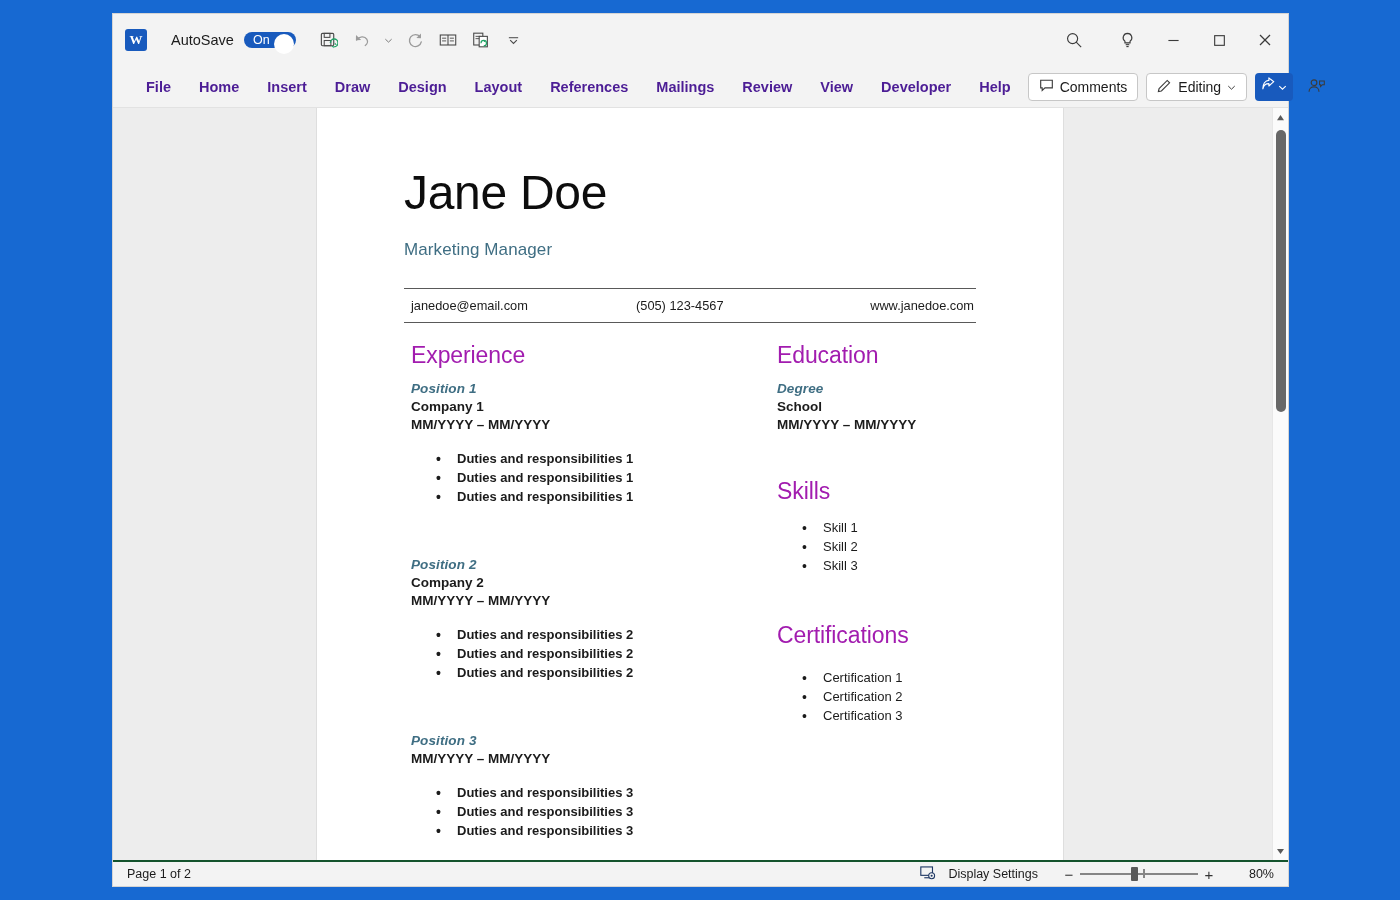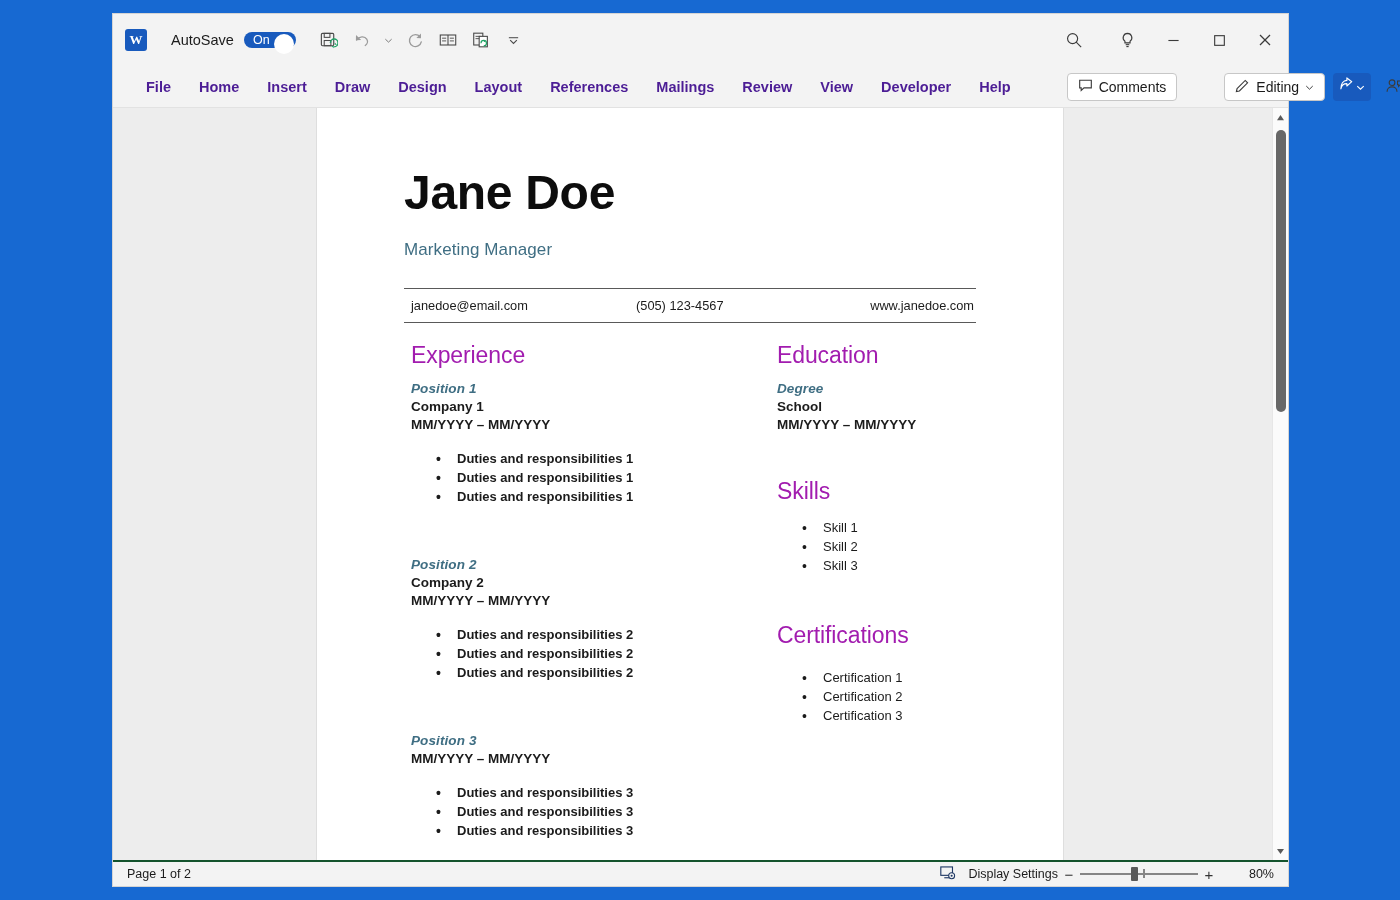--- a/index.html
+++ b/index.html
@@ -123,7 +123,7 @@
     display: flex; align-items: center; gap: 6px;
     padding: 0 10px;
     font-size: 14px; color: #1b1b1b;
-    cursor: pointer; white-space: nowrap; margin-left: 39px;
+    cursor: pointer; white-space: nowrap;
   }
   .share-btn {
     height: 28px; width: 38px;

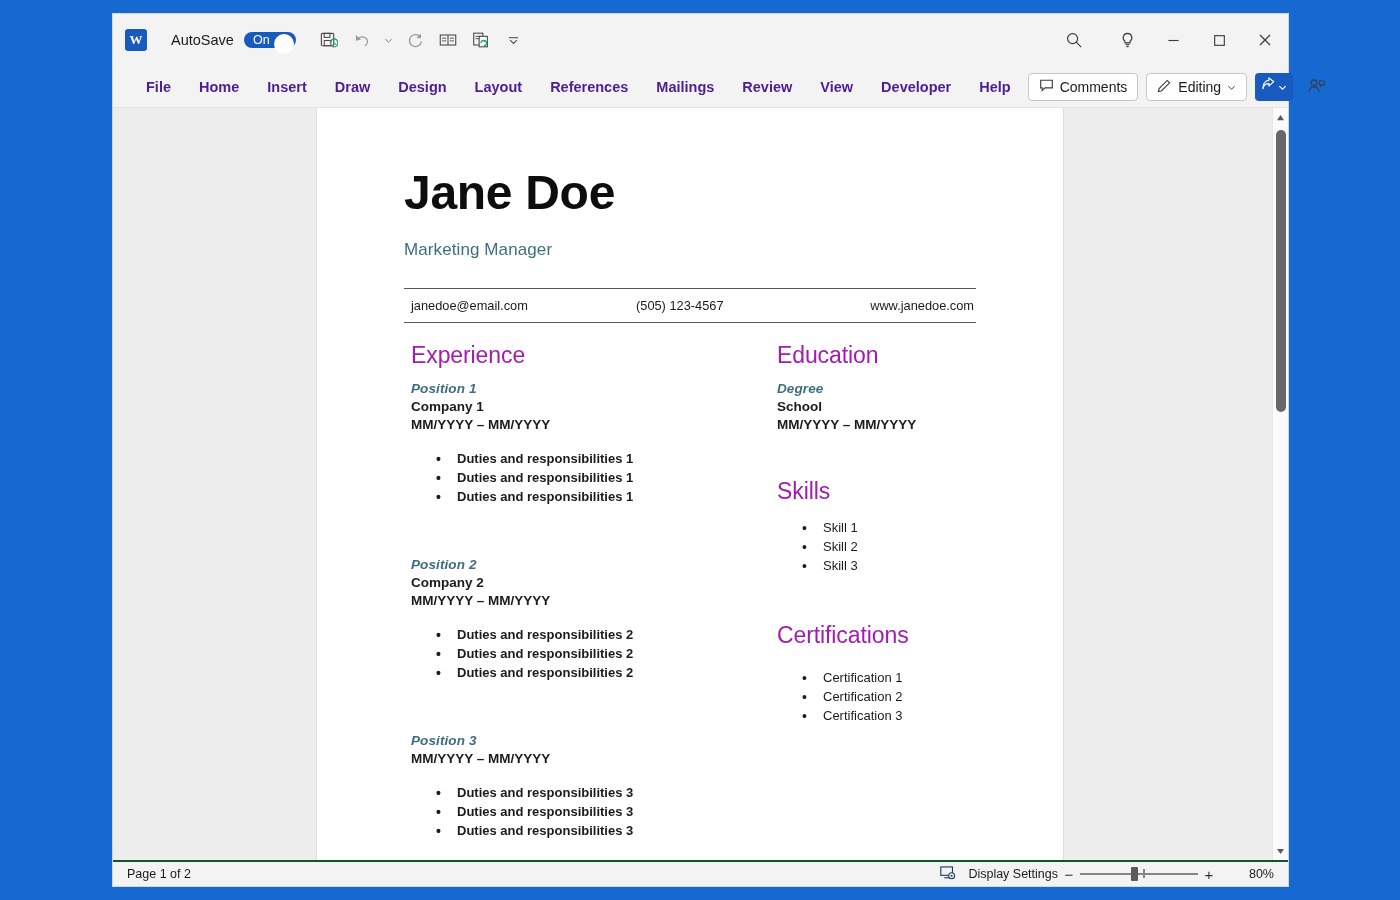--- a/index.html
+++ b/index.html
@@ -164,7 +164,7 @@
   
   .resume-name {
     font-size: 48px;
-    font-weight: 700;
+    font-weight: 400;
     color: #0d0d0d;
     letter-spacing: -0.3px;
     line-height: 1.05;

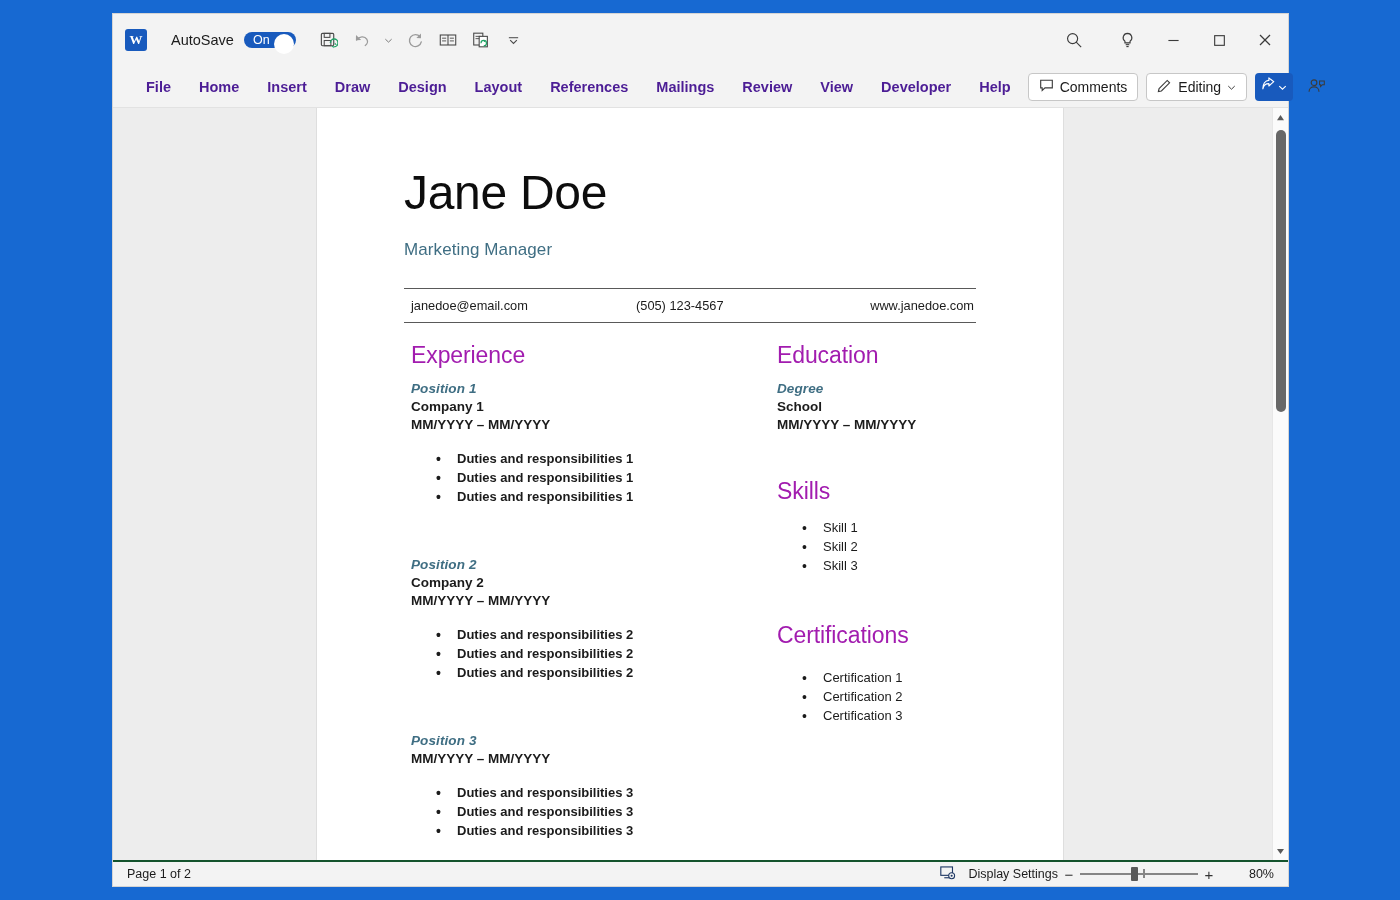--- a/index.html
+++ b/index.html
@@ -260,7 +260,7 @@
   }
   .display-settings {
     display: flex; align-items: center; gap: 12px;
-    cursor: pointer; 
+    cursor: pointer; margin-right: 20px;
   }
   .zoom-minus, .zoom-plus {
     width: 22px; text-align: center;

